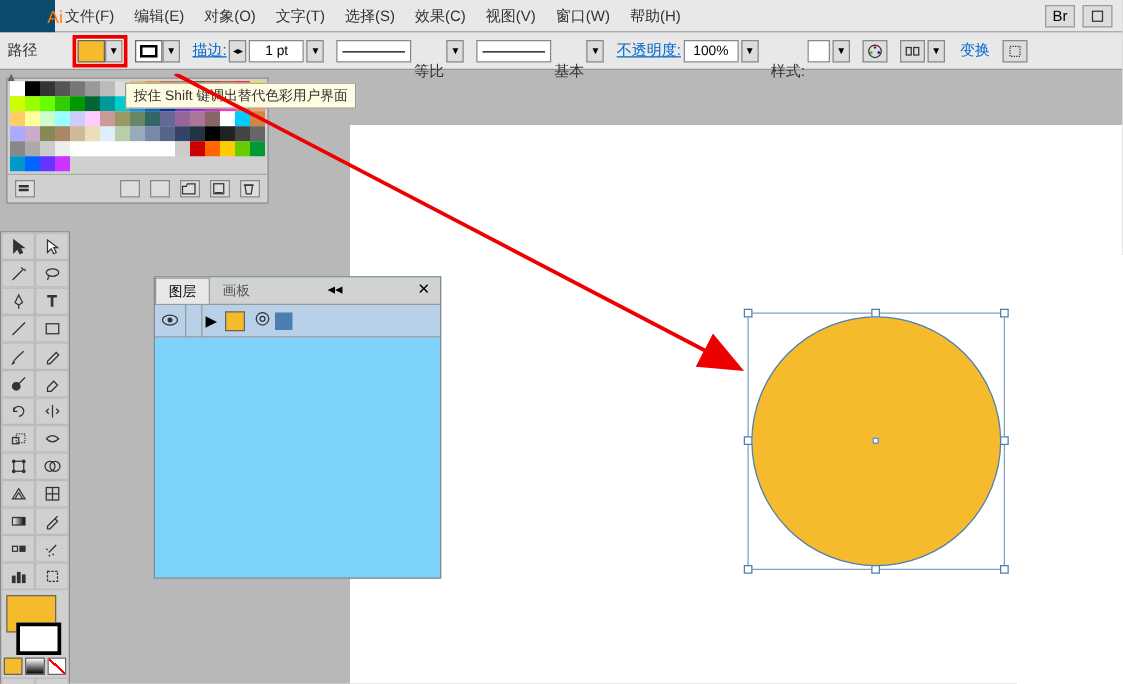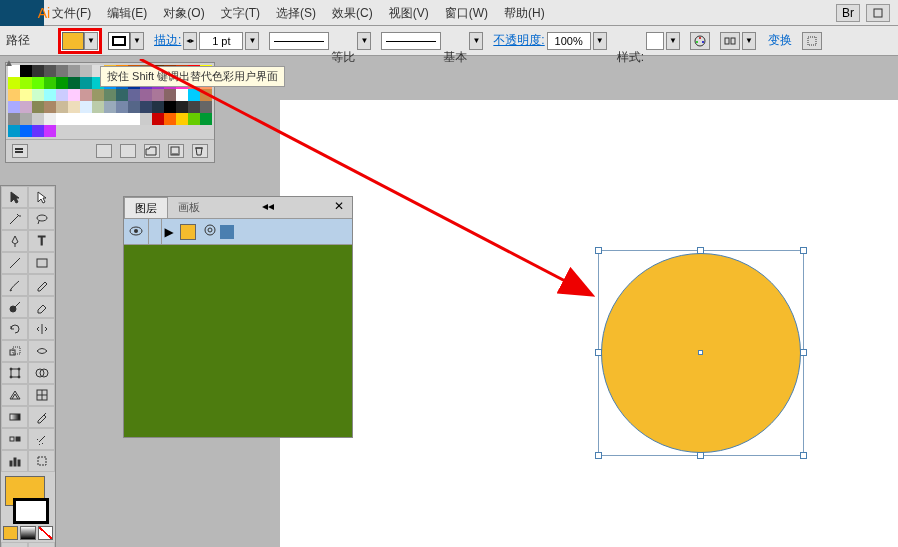--- a/index.html
+++ b/index.html
@@ -57,7 +57,7 @@
 .cm3::after { content: ""; position: absolute; left: 0; top: 0; right: 0; bottom: 0; background: linear-gradient(to top right, transparent 45%, red 45%, red 55%, transparent 55%); }
 
 
-.layers-panel { position: absolute; left: 123px; top: 196px; width: 230px; height: 242px; background: #4d7c0f; border: 1px solid #888; z-index: 20; }
+.layers-panel { position: absolute; left: 123px; top: 221px; width: 230px; height: 242px; background: #7dd3fc; border: 1px solid #888; z-index: 20; }
 .lp-tabs { display: flex; background: #d2d2d2; border-bottom: 1px solid #999; height: 22px; }
 .lp-tab { padding: 3px 10px; font-size: 11px; color: #555; }
 .lp-tab.active { background: #e8e8e8; border: 1px solid #999; border-bottom: none; color: #000; }

